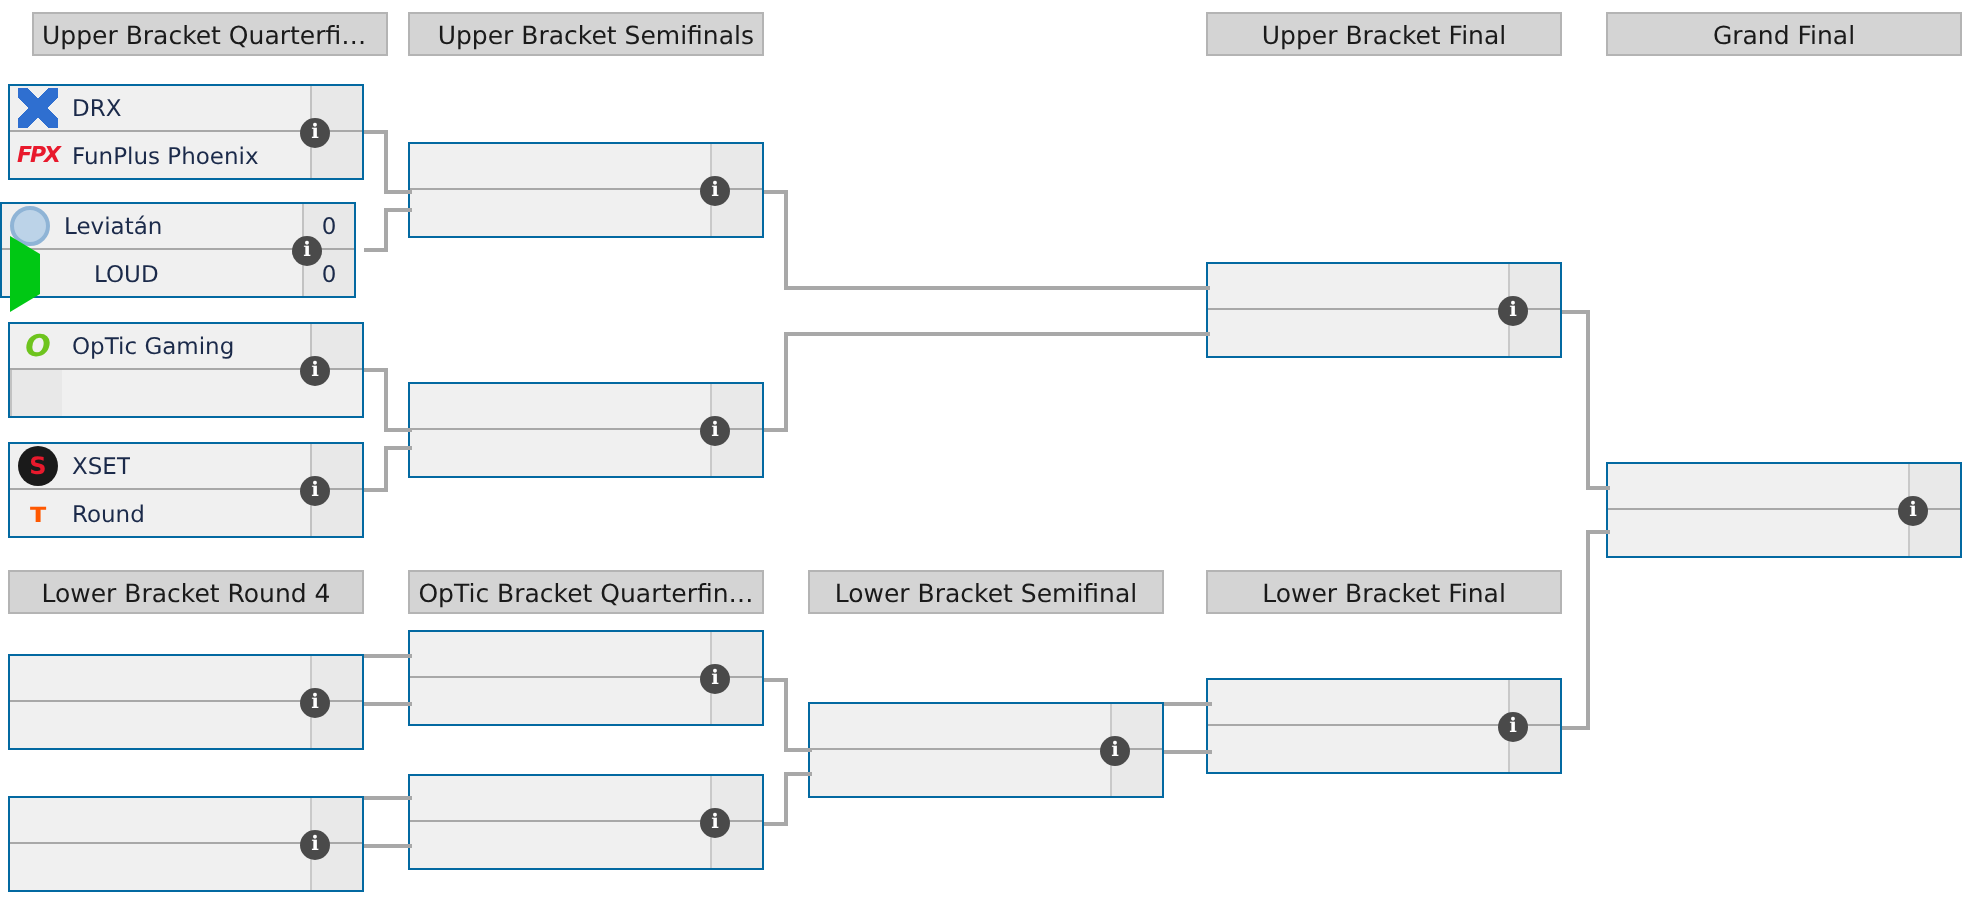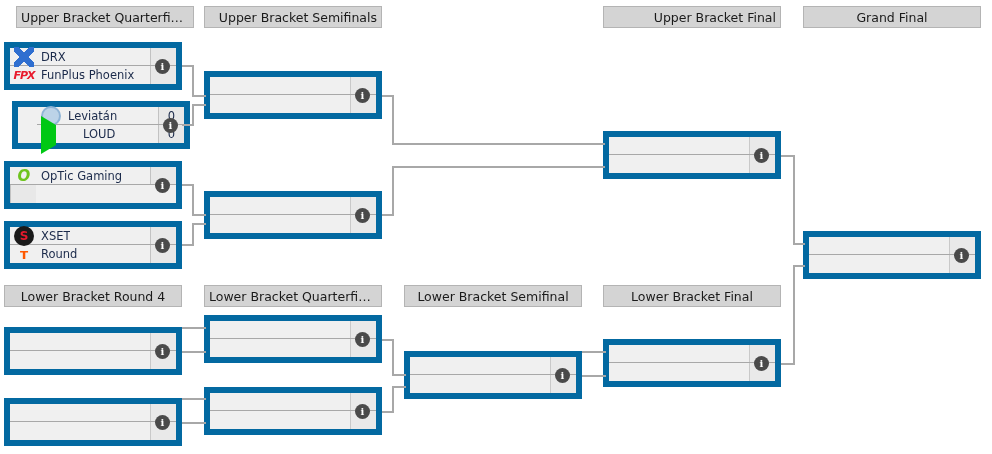--- a/index.html
+++ b/index.html
@@ -113,7 +113,7 @@
     <div class="ln lnh" style="left: 582px; top: 351px; width: 24px;"></div>
     <div class="round-header" style="left: 16px; top: 6px; width: 178px;">Upper Bracket Quarterfin…</div>
     <div class="round-header" style="left: 204px; top: 6px; width: 178px; text-align: right;">Upper Bracket Semifinals</div>
-    <div class="round-header" style="left: 603px; top: 6px; width: 178px; text-align: right;">Upper Bracket Final</div>
+    <div class="round-header" style="left: 603px; top: 6px; width: 178px;">Upper Bracket Final</div>
     <div class="round-header" style="left: 803px; top: 6px; width: 178px;">Grand Final</div>
     <div class="round-header" style="left: 4px; top: 285px; width: 178px;">Lower Bracket Round 4</div>
     <div class="round-header" style="left: 204px; top: 285px; width: 178px;">Lower Bracket Quarterfin…</div>

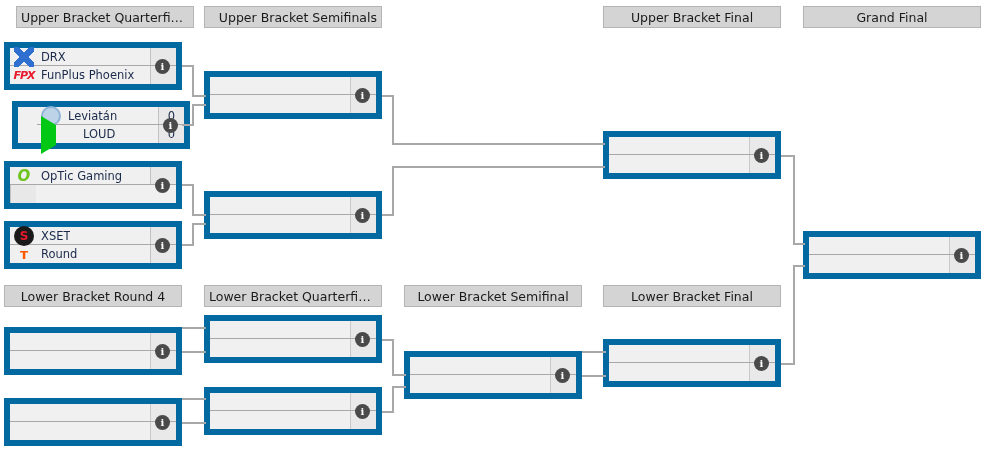--- a/index.html
+++ b/index.html
@@ -17,7 +17,7 @@
 
   
   .match{position:absolute;box-sizing:border-box;
-         border:6px solid #0369a1;background:#f0f0f0;}
+         border:1px solid #0369a1;background:#f0f0f0;}
   .match .slot{position:relative;box-sizing:border-box;height:50%;
                display:flex;align-items:center;}
   .match .slot.top{border-bottom:1px solid #a8a8a8;}

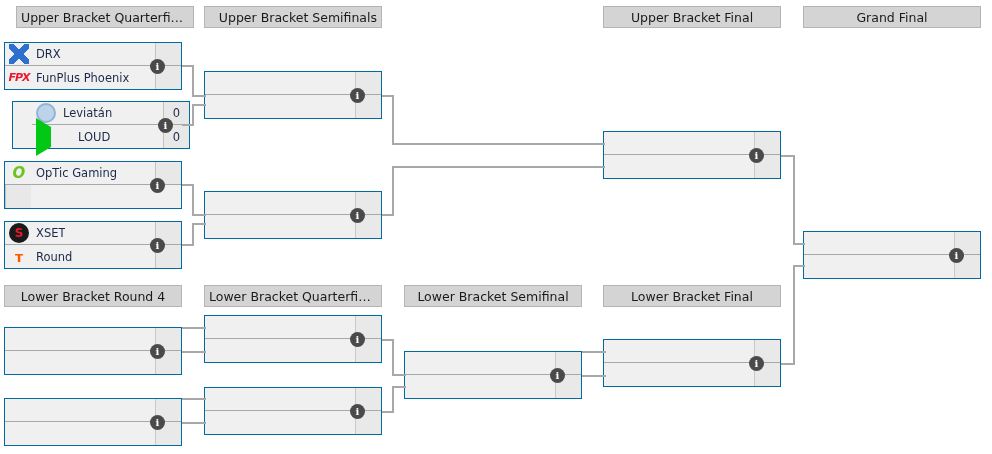--- a/index.html
+++ b/index.html
@@ -136,7 +136,7 @@
       </div>
       <div class="infobadge" style="left: 145px;">i</div>
     </div>
-    <div class="match" style="left: 12px; top: 101px; width: 178px; height: 48px; padding-left: 19px;">
+    <div class="match" style="left: 0; top: 101px; width: 178px; height: 48px;">
       <div class="slot top">
         <div class="team">
           <div class="logo lg-lev"></div>

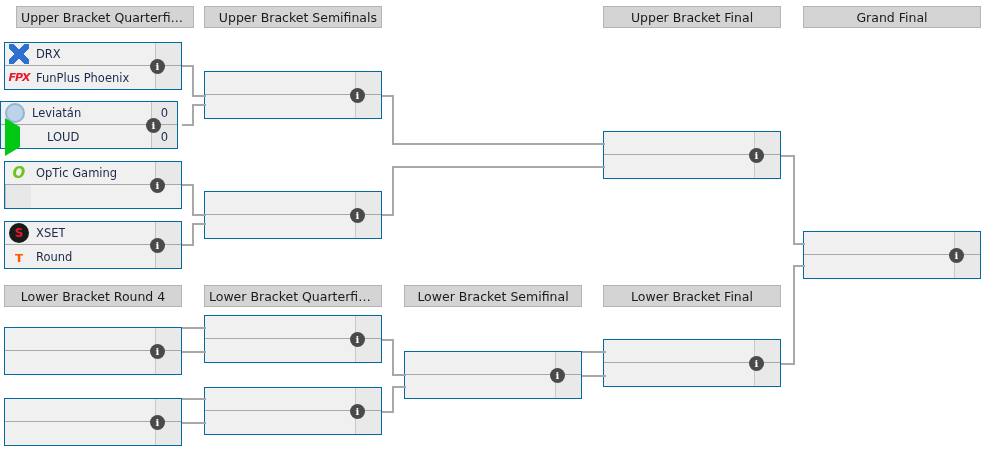--- a/index.html
+++ b/index.html
@@ -116,7 +116,7 @@
     <div class="round-header" style="left: 603px; top: 6px; width: 178px;">Upper Bracket Final</div>
     <div class="round-header" style="left: 803px; top: 6px; width: 178px;">Grand Final</div>
     <div class="round-header" style="left: 4px; top: 285px; width: 178px;">Lower Bracket Round 4</div>
-    <div class="round-header" style="left: 204px; top: 285px; width: 178px;">Lower Bracket Quarterfin…</div>
+    <div class="round-header" style="left: 204px; top: 285px; width: 178px;">OpTic Bracket Quarterfin…</div>
     <div class="round-header" style="left: 404px; top: 285px; width: 178px;">Lower Bracket Semifinal</div>
     <div class="round-header" style="left: 603px; top: 285px; width: 178px;">Lower Bracket Final</div>
     <div class="match" style="left: 4px; top: 42px; width: 178px; height: 48px;">

